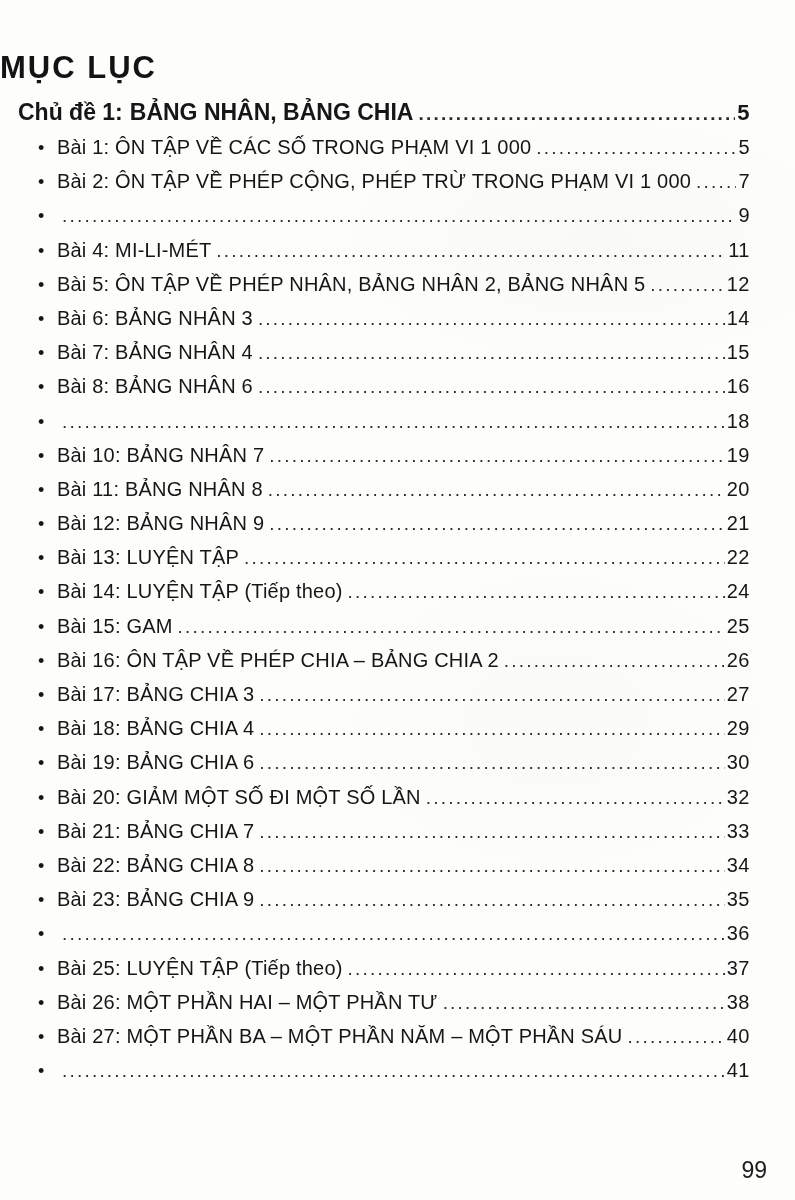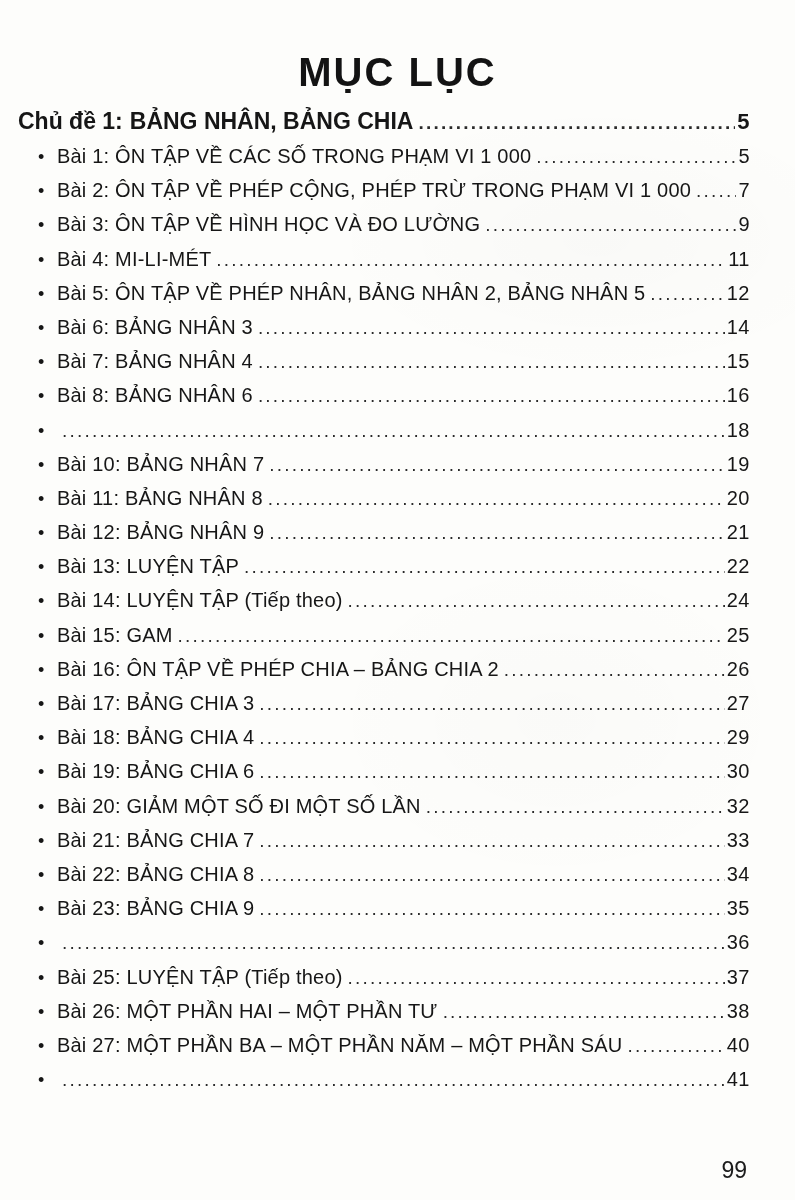--- a/index.html
+++ b/index.html
@@ -22,8 +22,7 @@
   .title {
     margin: 0;
     padding-top: 50px;
-    text-align: center;
-    font-size: 40px;
+    font-size: 31px;
     font-weight: bold;
     letter-spacing: 2px;
     color: #131313;

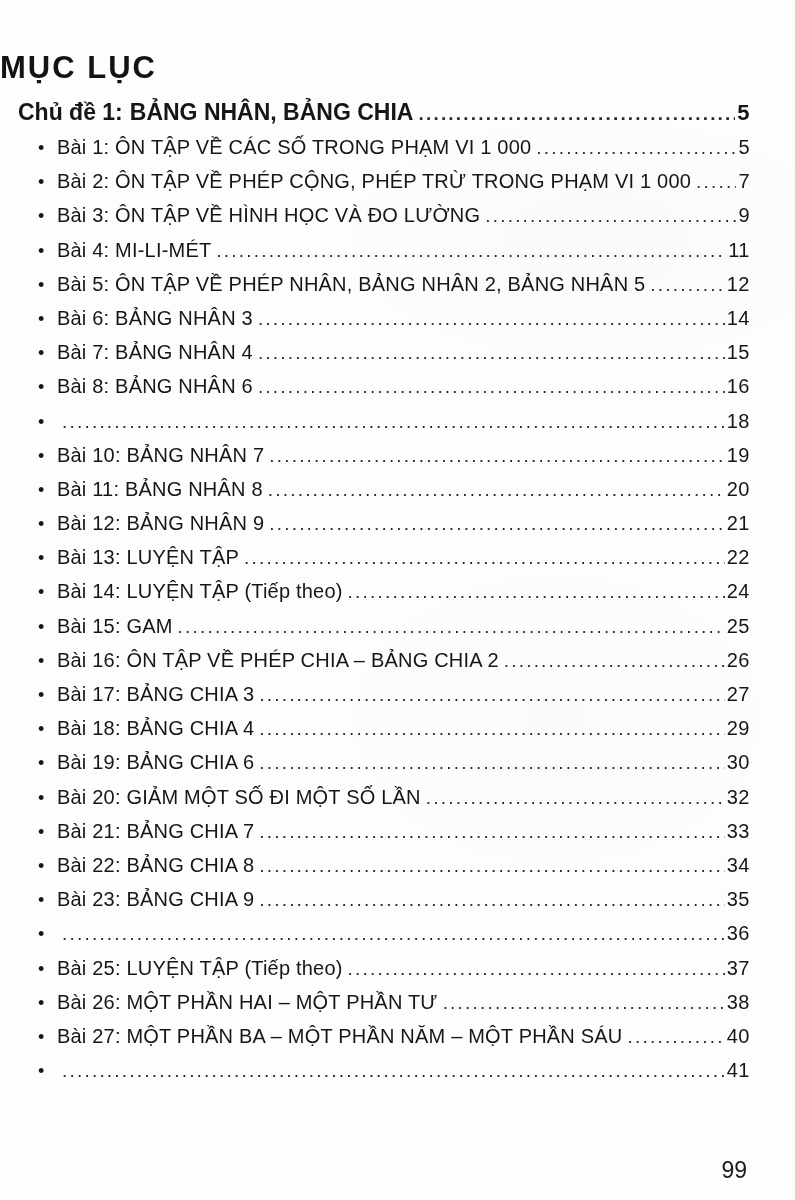--- a/index.html
+++ b/index.html
@@ -114,7 +114,6 @@
 
   <div class="leader-row entry-row">
     <span class="bullet">•</span>
-    <span class="entry-label">Bài 3: ÔN TẬP VỀ HÌNH HỌC VÀ ĐO LƯỜNG</span>
     <span class="dots"></span>
     <span class="pagenum">9</span>
   </div>

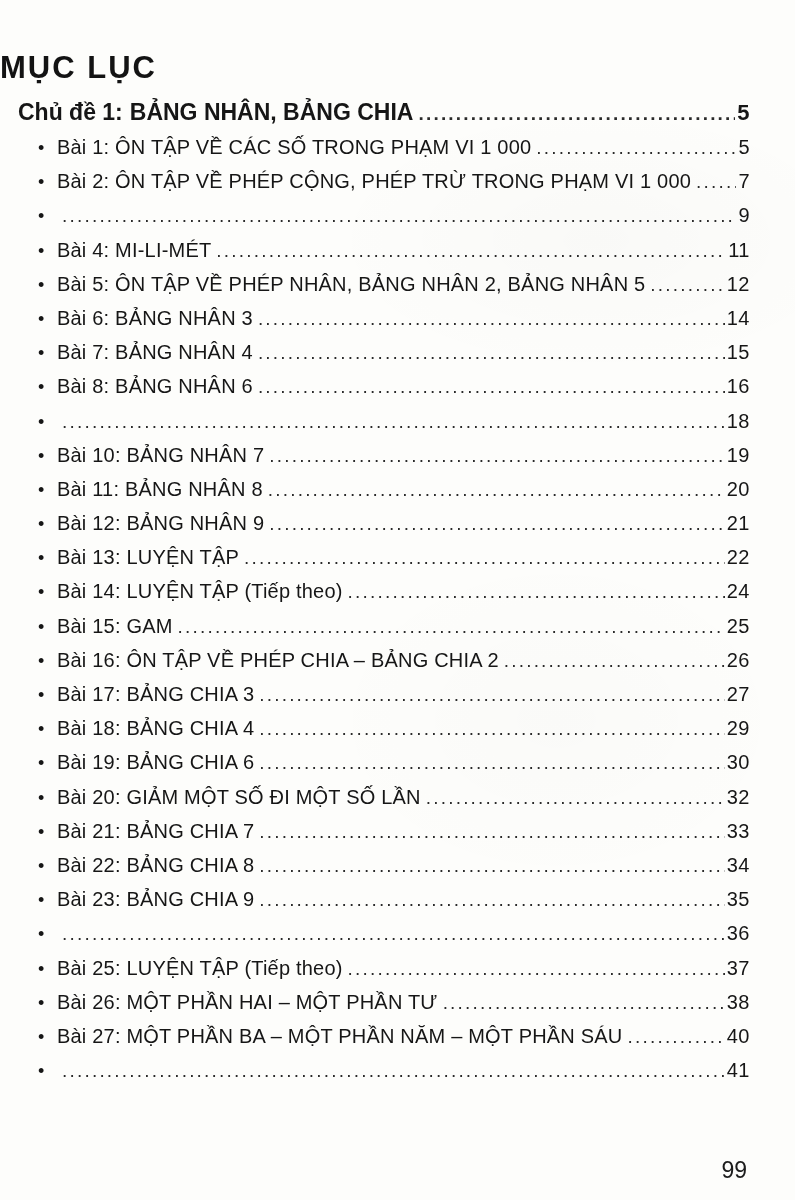--- a/index.html
+++ b/index.html
@@ -76,7 +76,7 @@
   .chapter-row .pagenum { font-weight: bold; font-size: 22px; }
   .folio {
     position: absolute;
-    right: 48px;
+    right: 28px;
     bottom: 16px;
     font-size: 23px;
     color: #1c1c1c;

